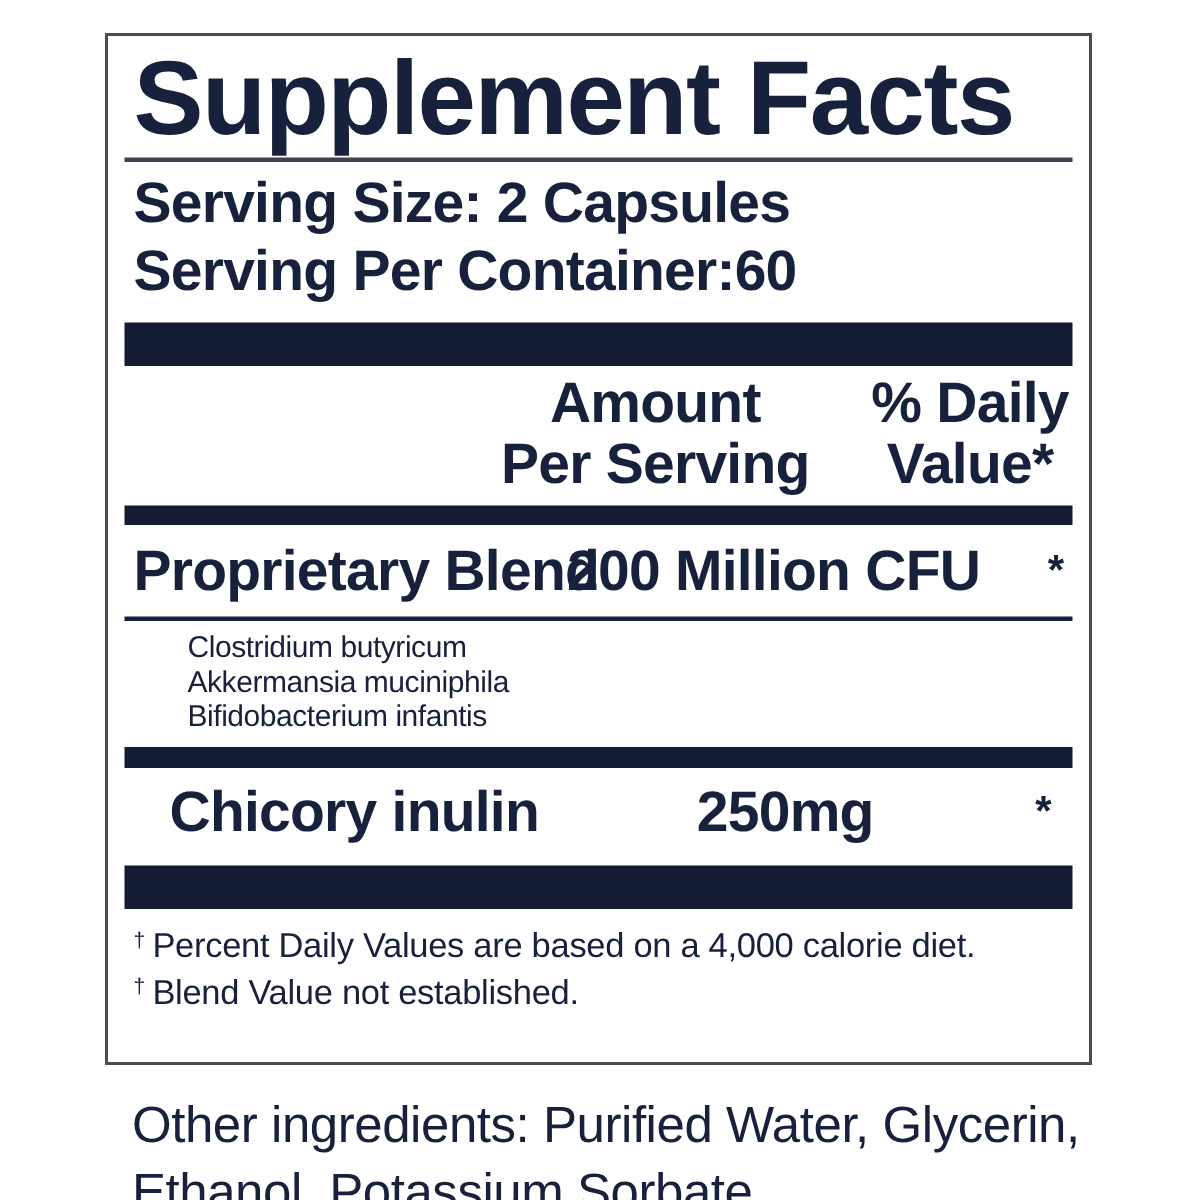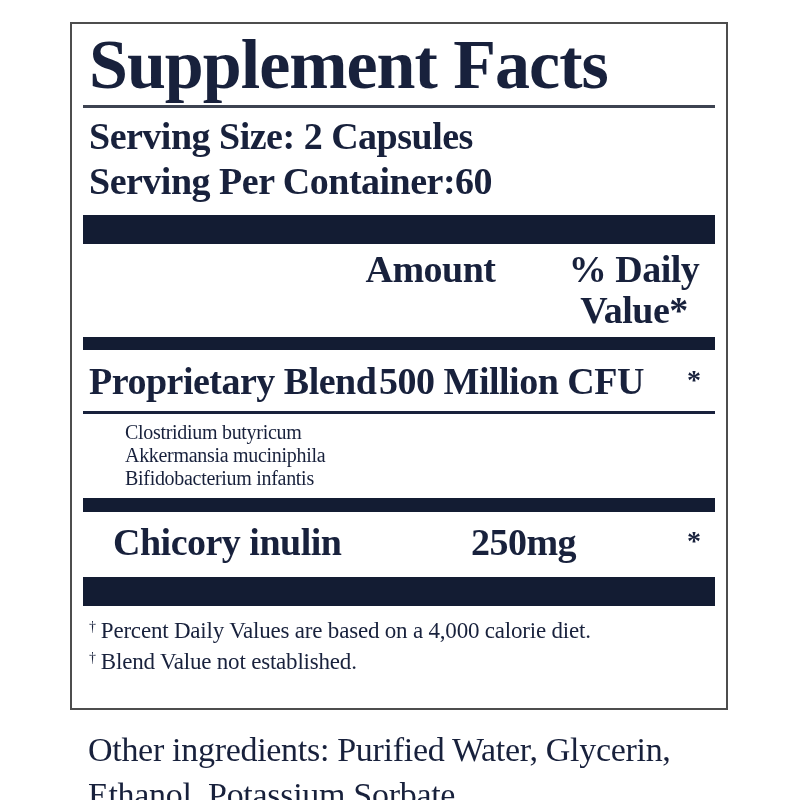--- a/index.html
+++ b/index.html
@@ -17,7 +17,7 @@
     height: 800px;
     background: var(--bg);
     overflow: hidden;
-    font-family: Liberation Serif, serif;
+    font-family: Liberation Sans, sans-serif;
     color: var(--navy);
   }
   .label-box {

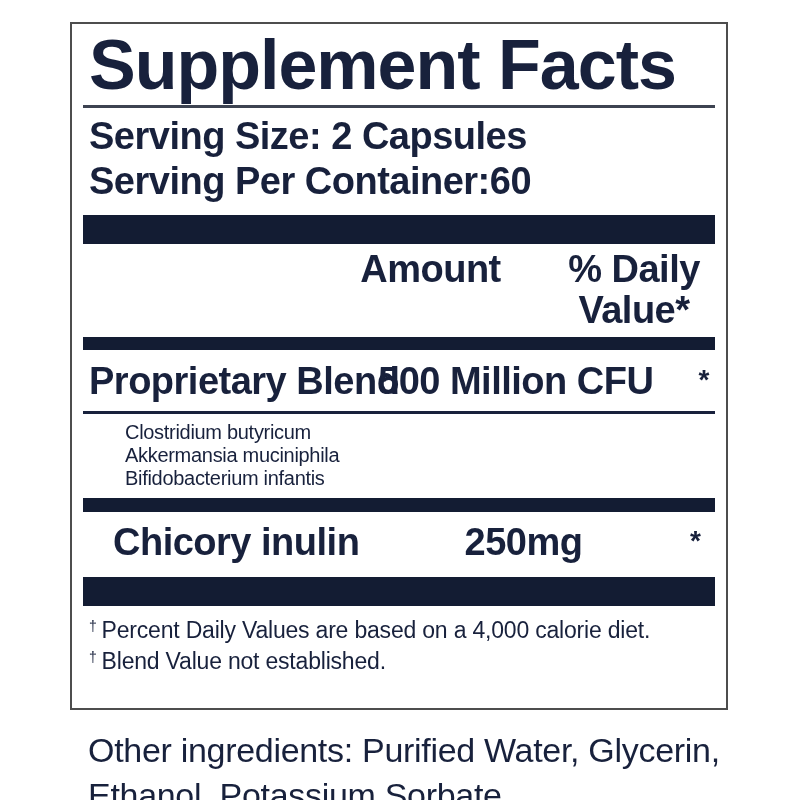--- a/index.html
+++ b/index.html
@@ -163,6 +163,7 @@
       <div></div>
       <div class="header-amount">
         <div class="header-line">Amount</div>
+        <div class="header-line">Per Serving</div>
       </div>
       <div class="header-dv">
         <div class="header-line">% Daily</div>

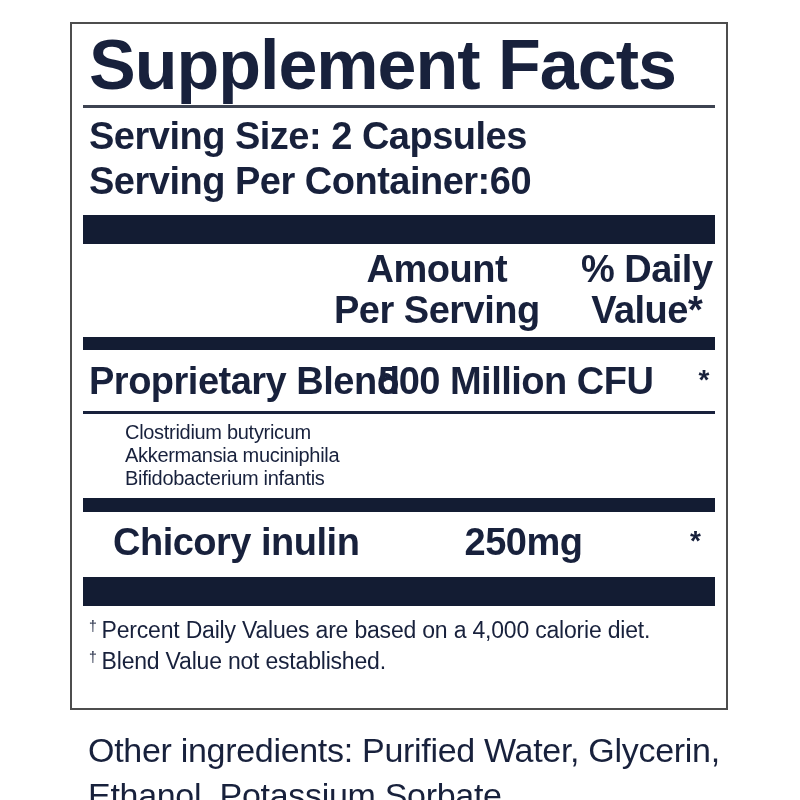--- a/index.html
+++ b/index.html
@@ -175,7 +175,7 @@
 
     <div class="fact-row prop">
       <div class="cell-name">Proprietary Blend</div>
-      <div class="cell-amount">500 Million CFU</div>
+      <div class="cell-amount">200 Million CFU</div>
       <div class="cell-dv">*</div>
     </div>
 

